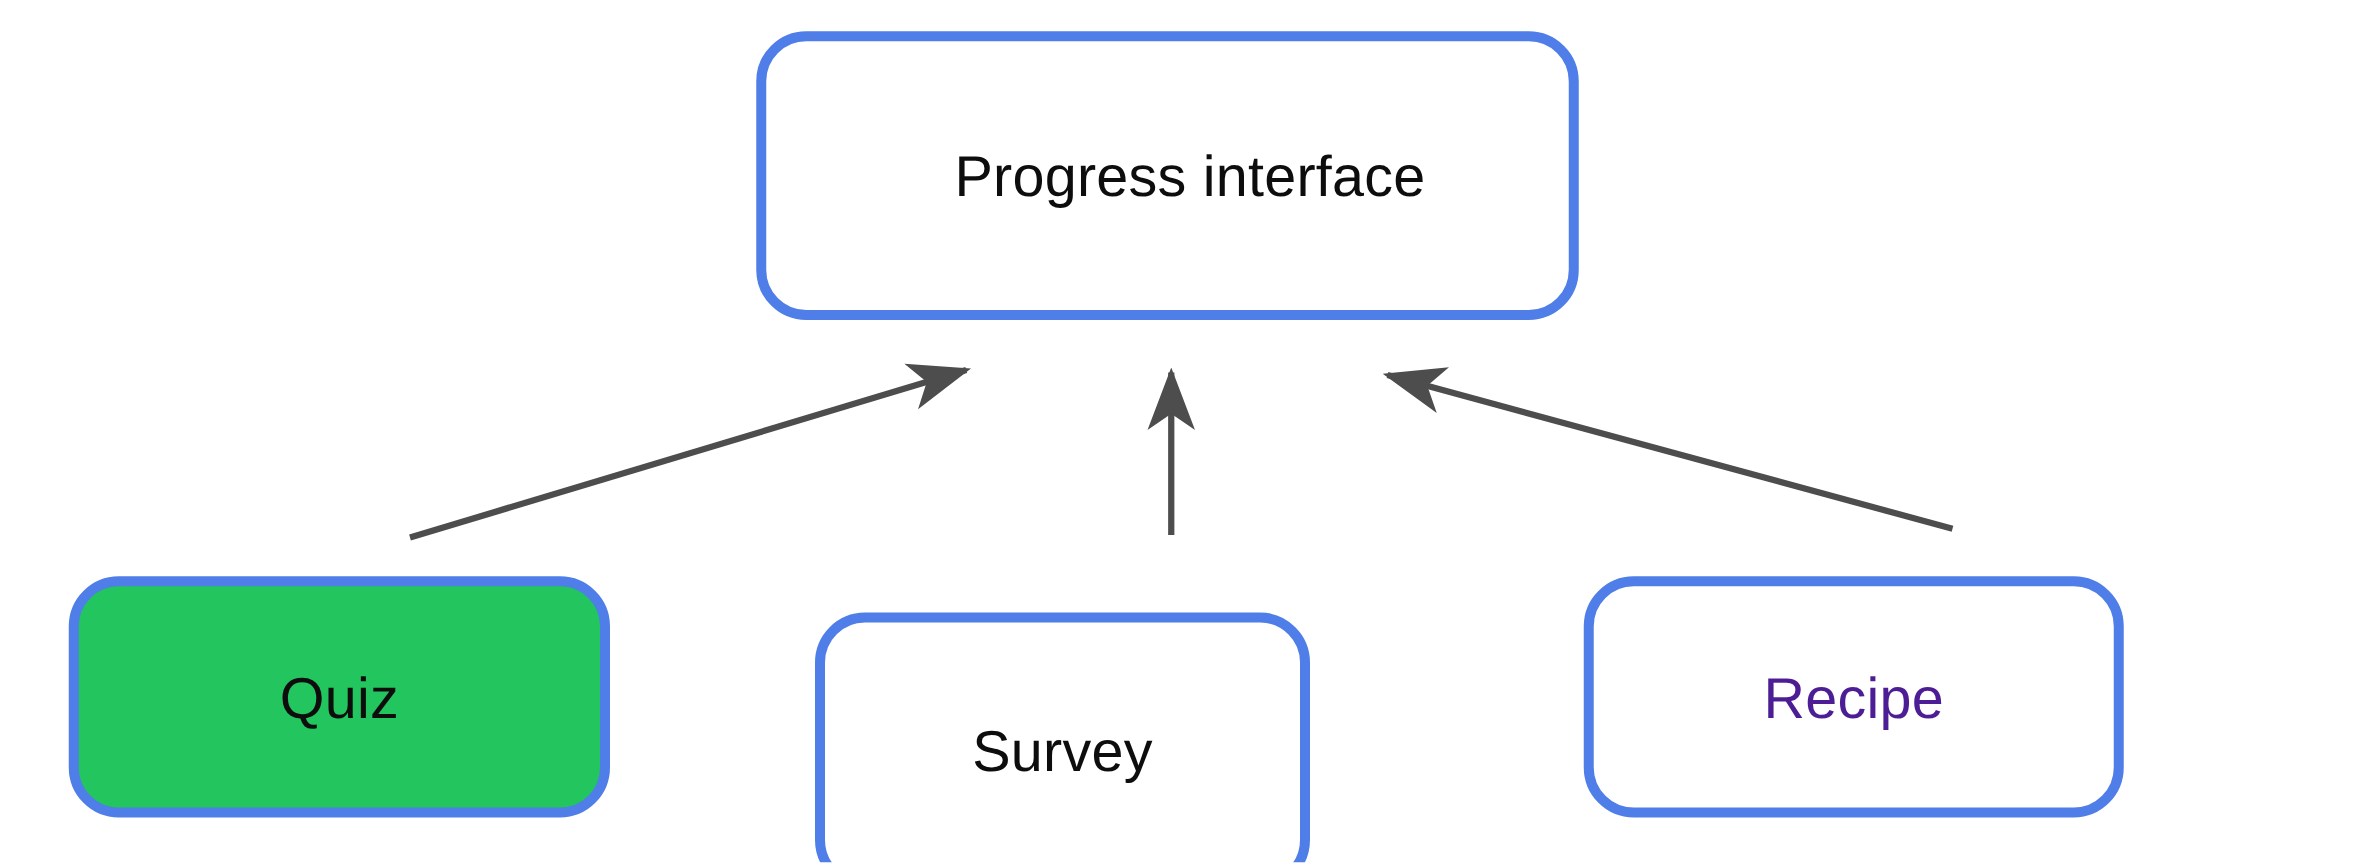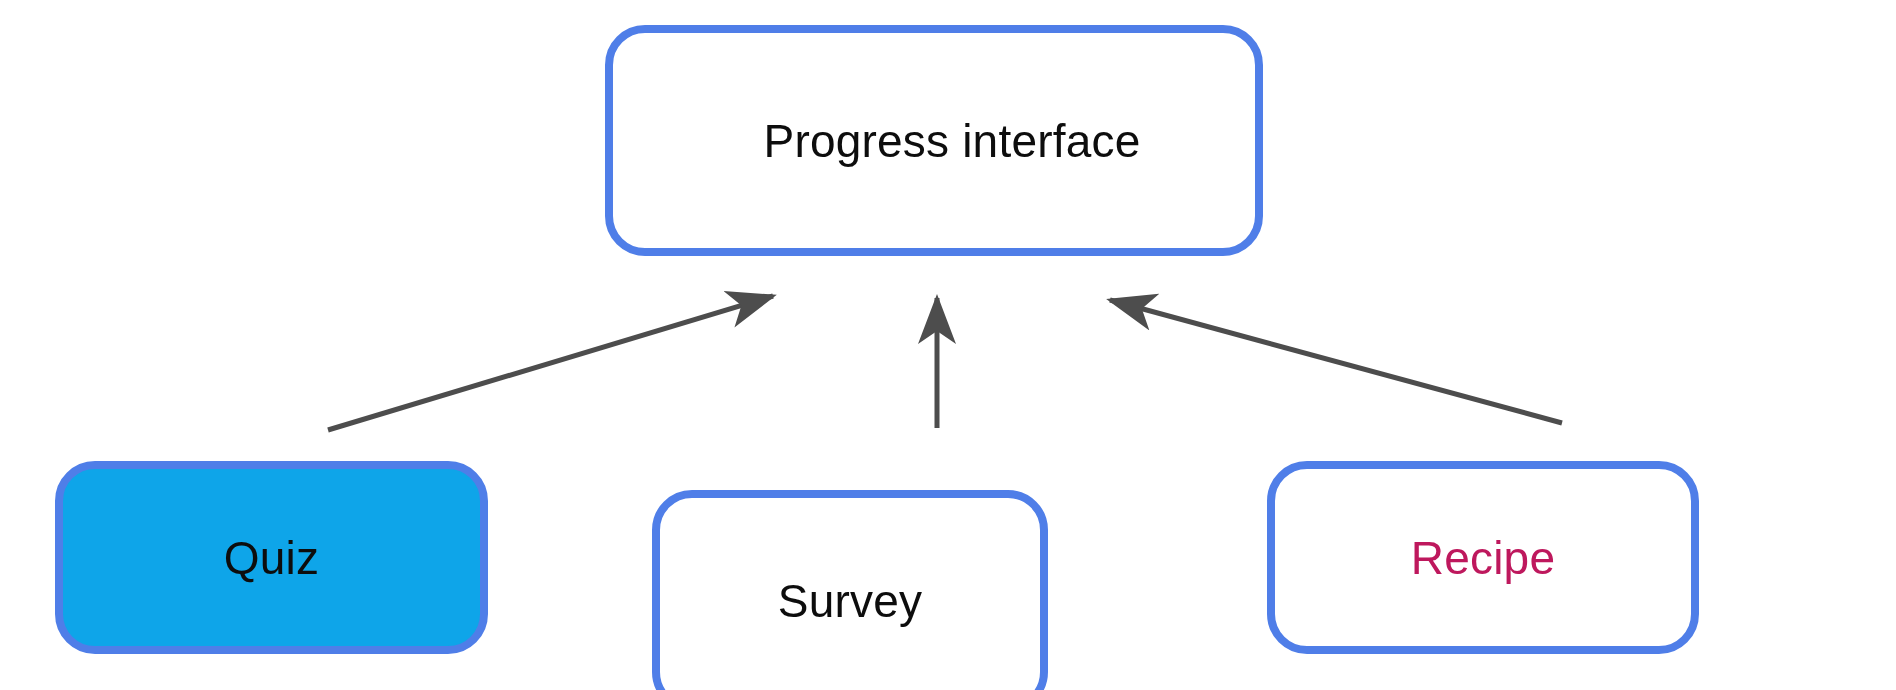--- a/index.html
+++ b/index.html
@@ -97,7 +97,7 @@
     <span class="node-label" style="color: rgb(13, 13, 13);">Progress interface</span>
   </div>
 
-  <div class="node" id="node-quiz" style="left: 55px; top: 461px; width: 433px; height: 193px; border-color: rgb(79, 126, 232); background: #0ea5e9;">
+  <div class="node" id="node-quiz" style="left: 55px; top: 461px; width: 433px; height: 193px; border-color: rgb(79, 126, 232); background: #22c55e;">
     <span class="node-label" style="color: rgb(13, 13, 13);">Quiz</span>
   </div>
 

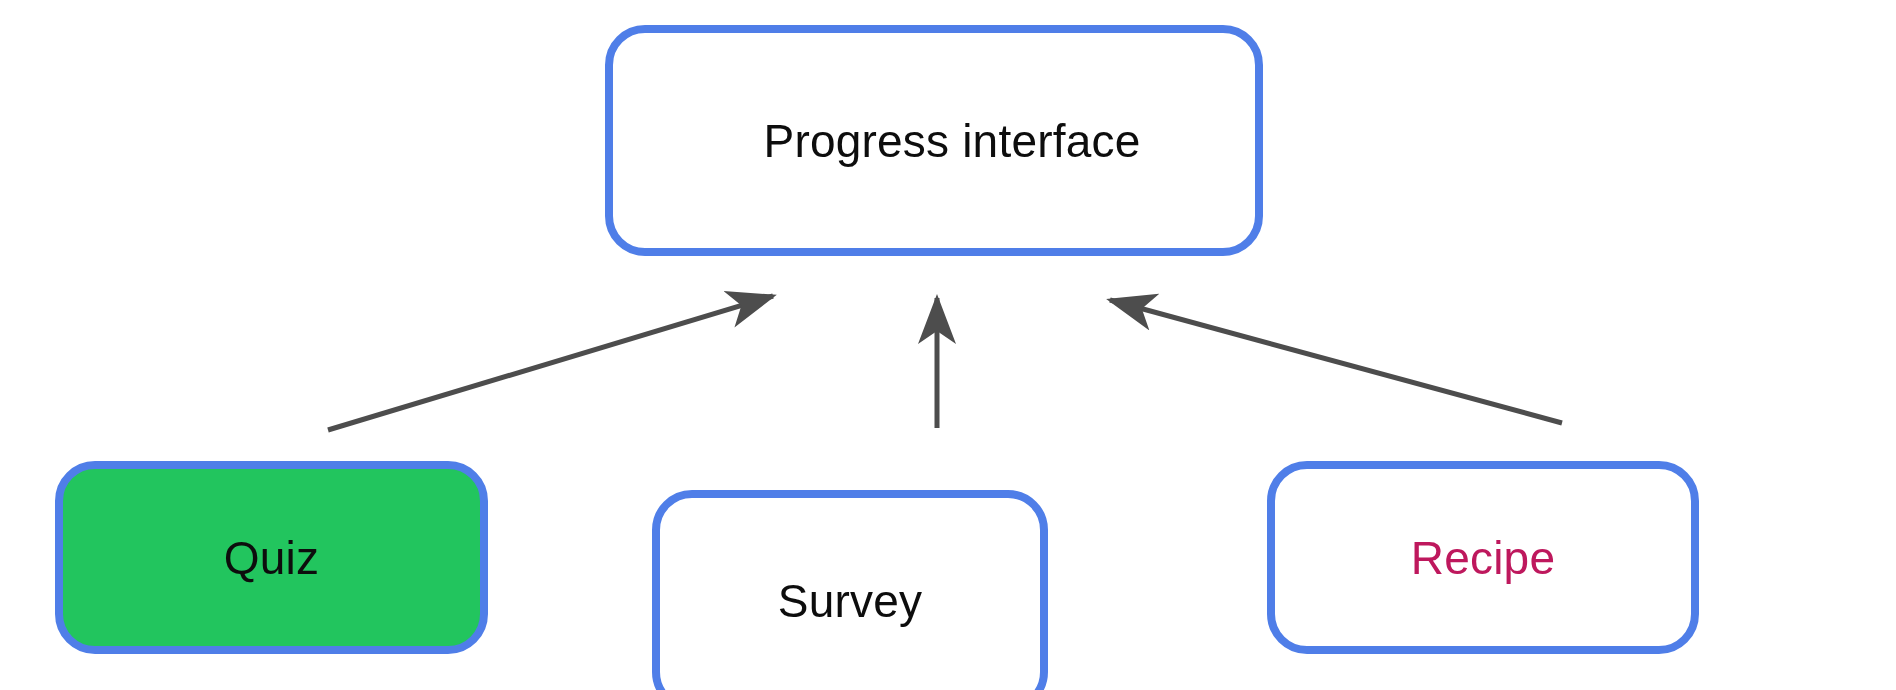--- a/index.html
+++ b/index.html
@@ -106,7 +106,7 @@
   </div>
 
   <div class="node" id="node-recipe" style="left: 1267px; top: 461px; width: 432px; height: 193px; border-color: rgb(79, 126, 232); background: rgb(255, 255, 255);">
-    <span class="node-label" style="color: #be185d;">Recipe</span>
+    <span class="node-label" style="color: #4c1d95;">Recipe</span>
   </div>
 
 </div>

